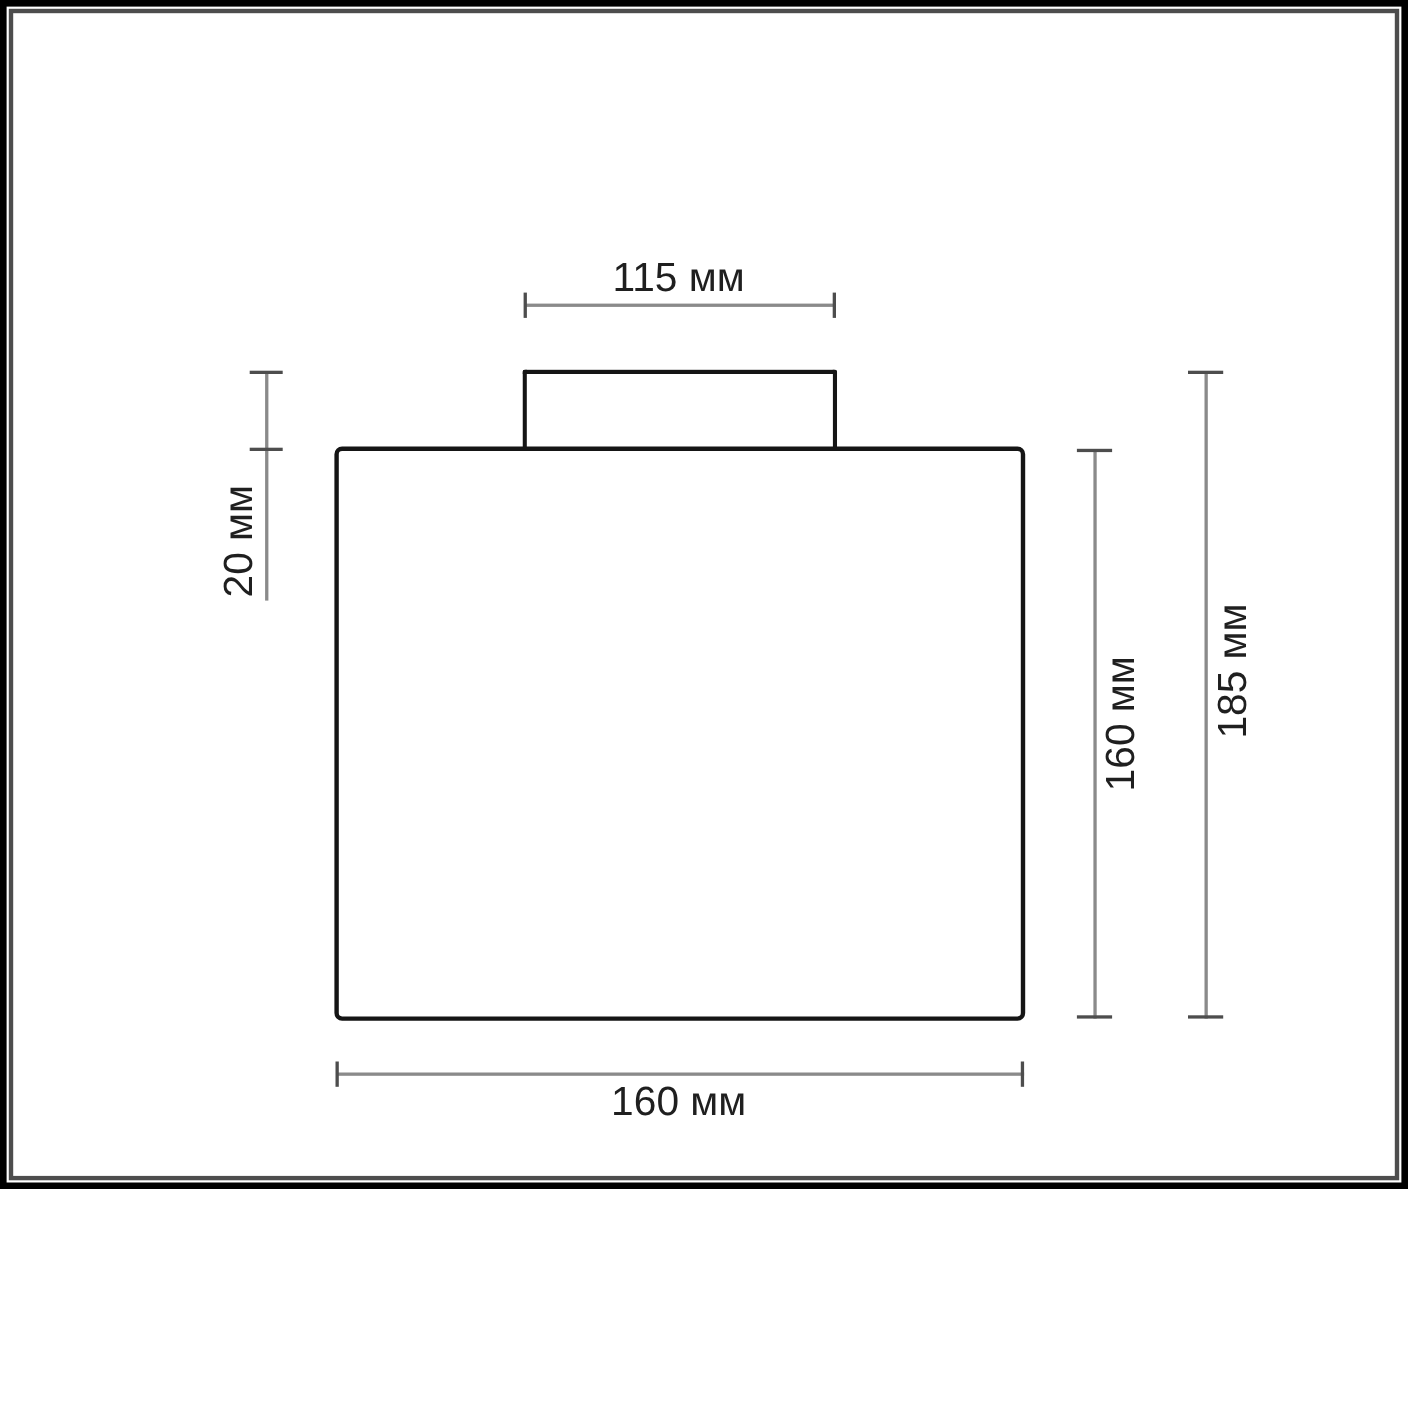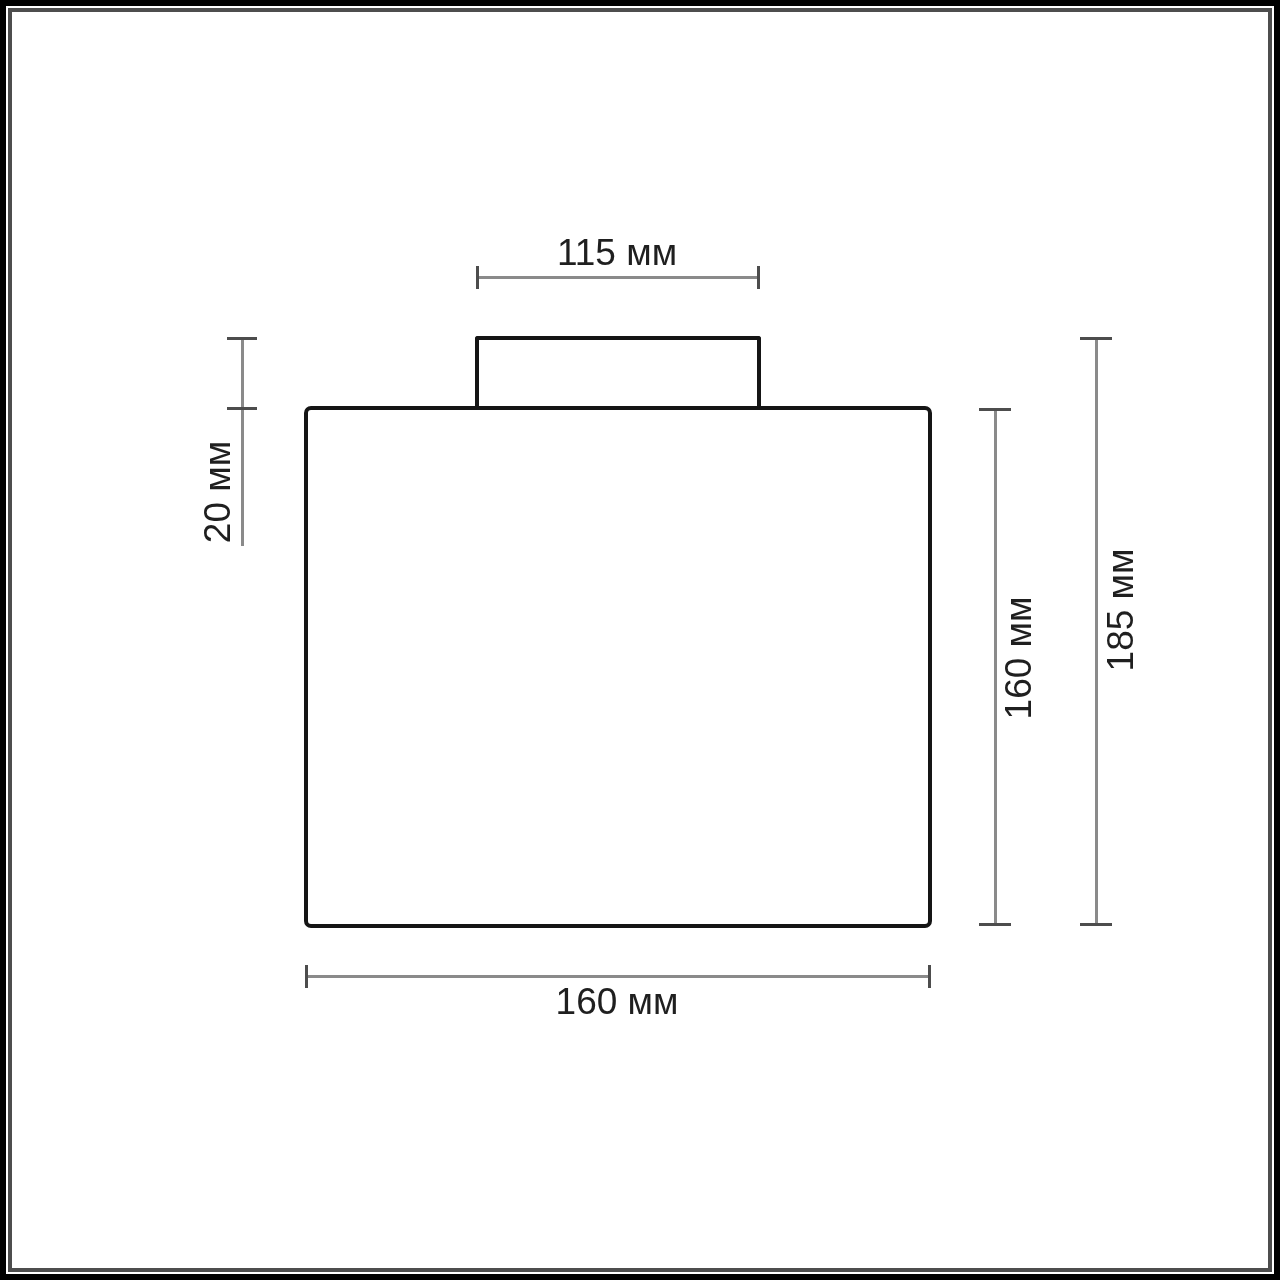--- a/index.html
+++ b/index.html
@@ -13,7 +13,7 @@
   .page {
     position: relative;
     width: 1280px;
-    height: 1280px;
+    height: 1081px;
     background: #ffffff;
     overflow: hidden;
   }

